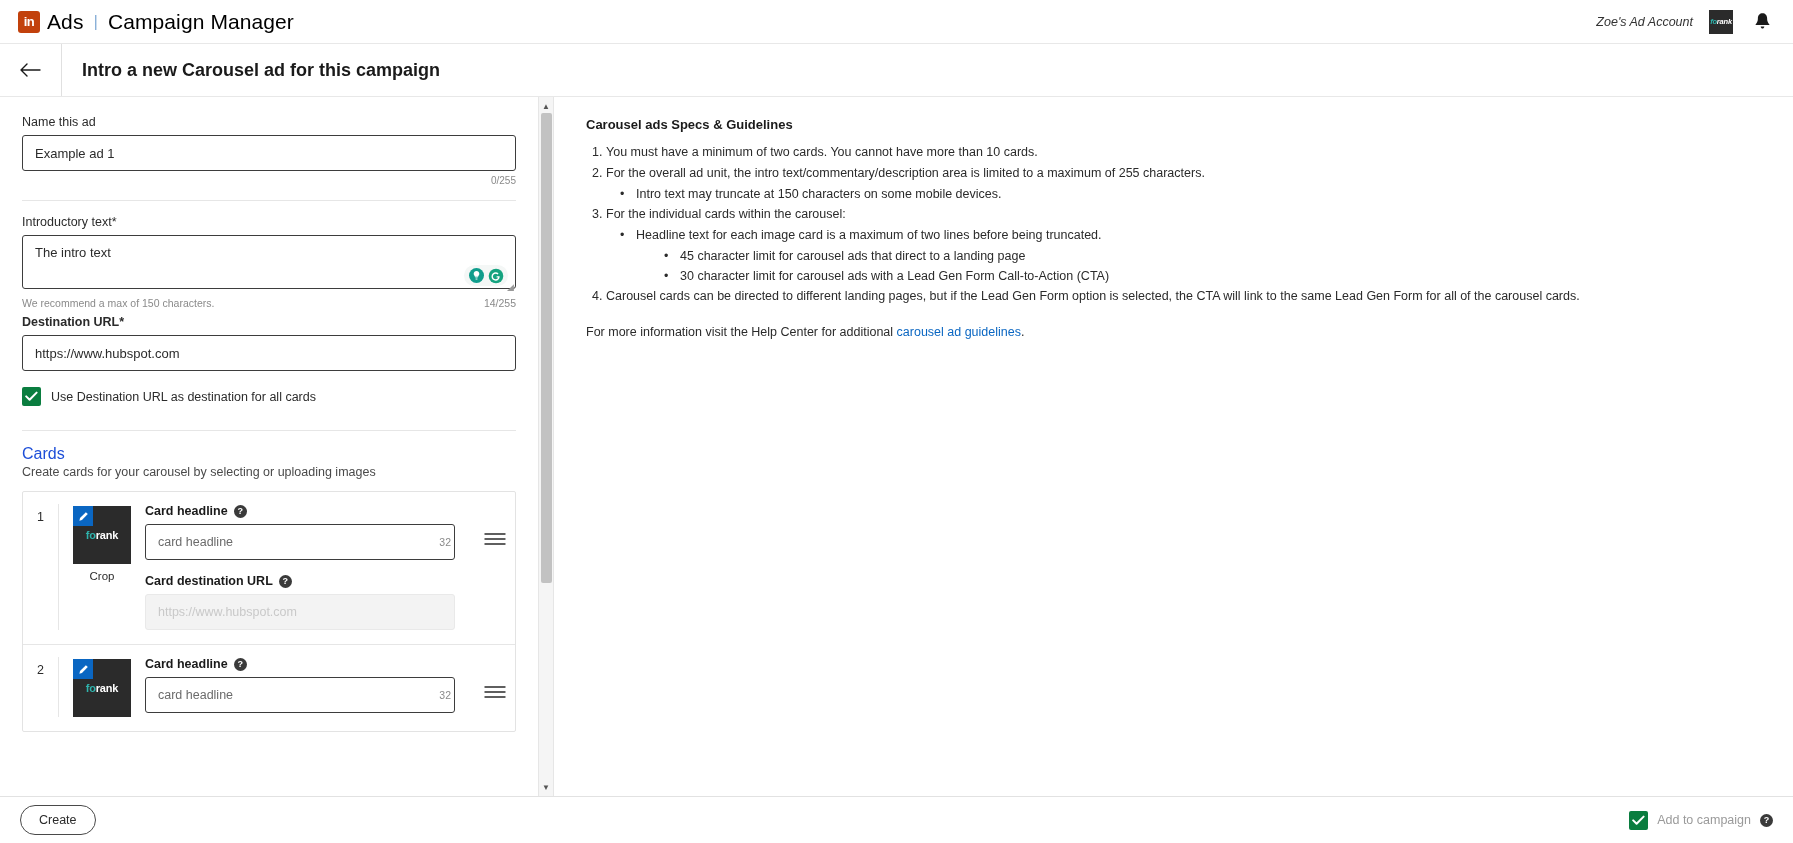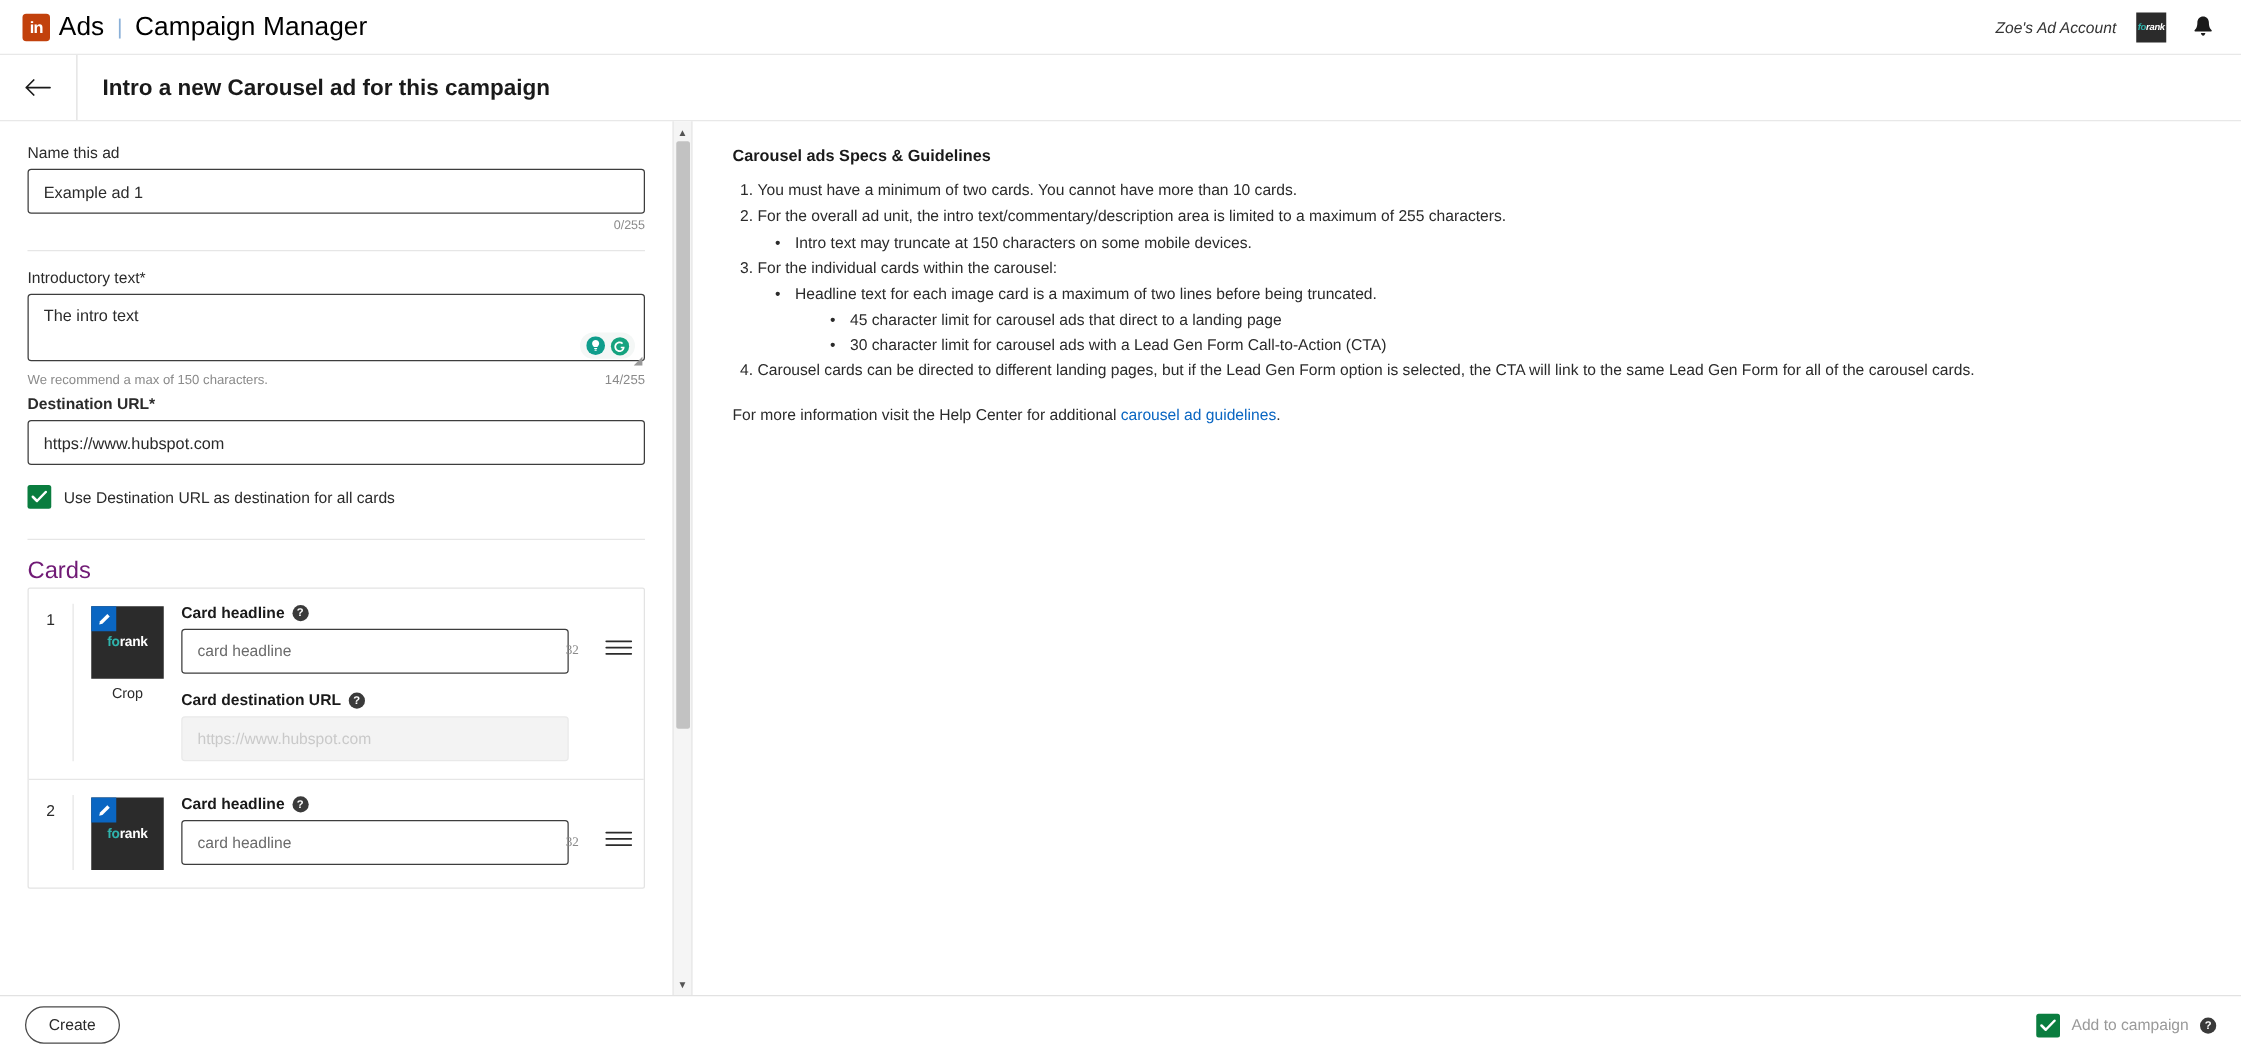--- a/index.html
+++ b/index.html
@@ -207,7 +207,7 @@
   .check-label { font-size: 12.5px; color: #2b2b2b; }
 
   
-  .cards-title { font-size: 19px; color: #701a75; margin-bottom: 2px; }
+  .cards-title { font-size: 16px; color: #1d4ed8; margin-bottom: 2px; }
   .cards-sub { font-size: 12.5px; color: #4a4a4a; margin-bottom: 12px; }
   .card-table { border: 1px solid #e3e3e3; border-radius: 2px; }
   .card-row {

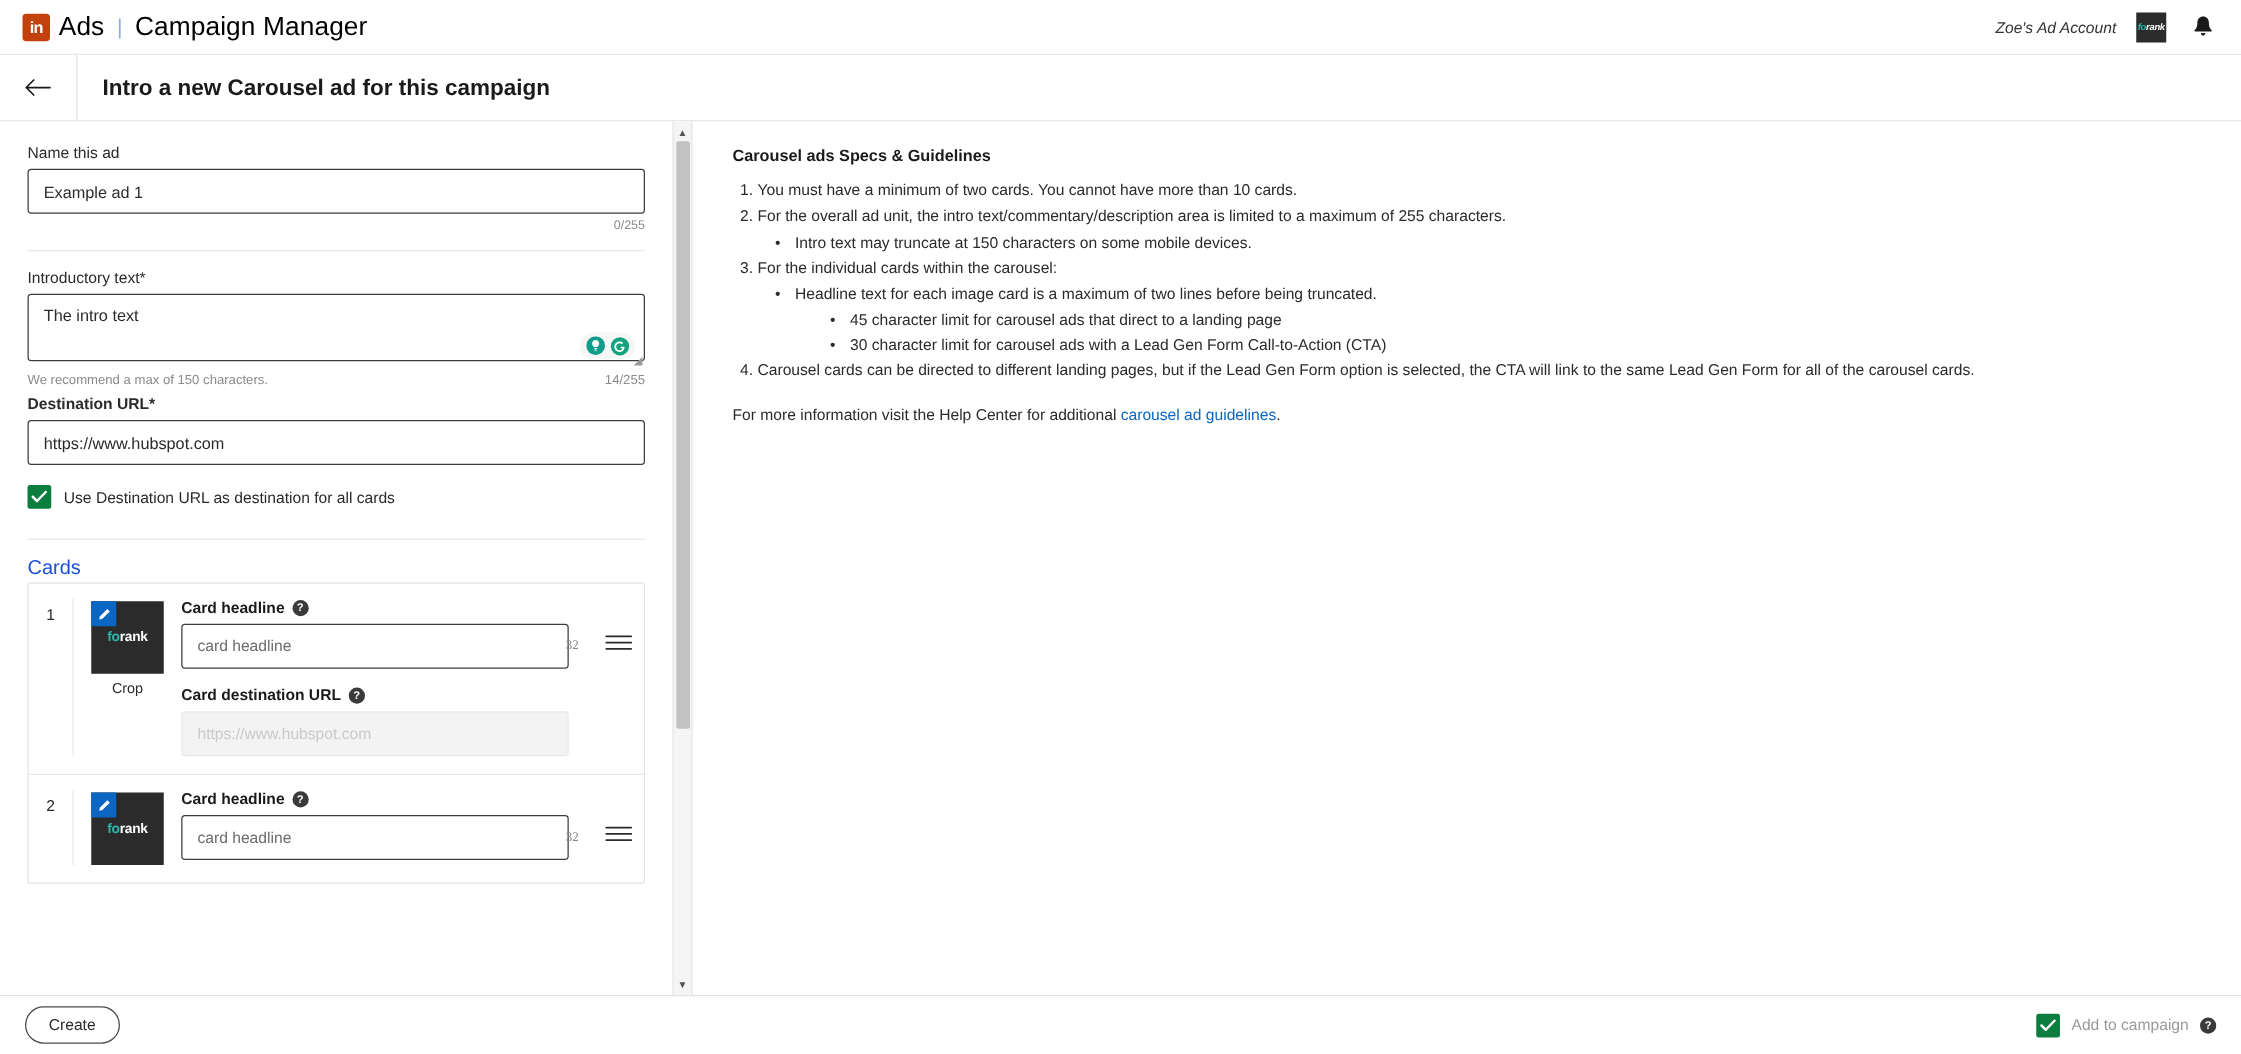--- a/index.html
+++ b/index.html
@@ -480,6 +480,7 @@
     <hr class="divider" style="margin-top:24px;">
 
     <div class="cards-title">Cards</div>
+    <div class="cards-sub">Create cards for your carousel by selecting or uploading images</div>
 
     <div class="card-table">
 

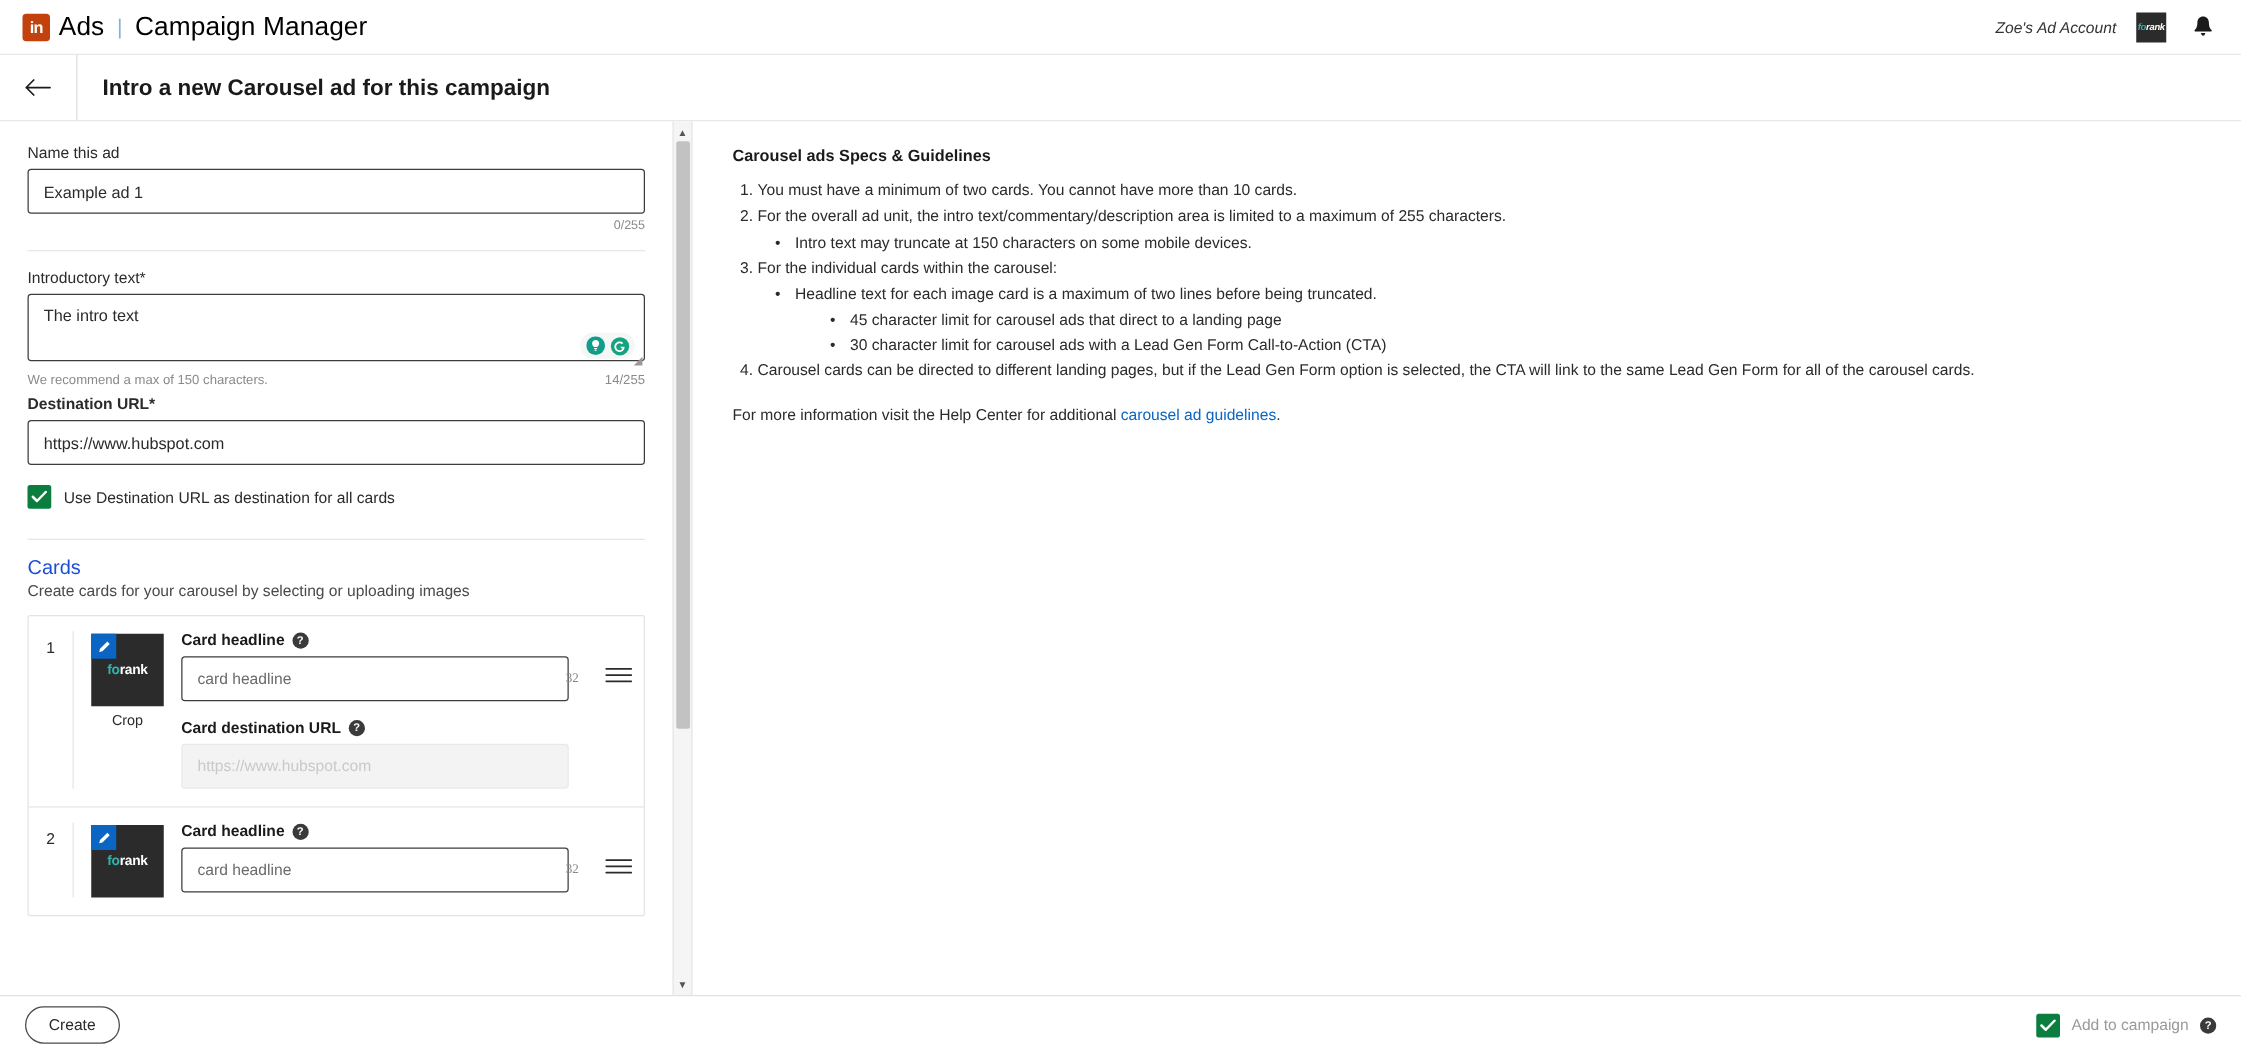--- a/index.html
+++ b/index.html
@@ -291,11 +291,10 @@
   .card-input::placeholder { color: #6b6b6b; }
   .inline-counter {
     position: absolute;
-    right: 2px; top: 50%;
+    right: 14px; top: 50%;
     transform: translateY(-50%);
     font-size: 10.5px;
     color: #8a8a8a;
-    font-family: Liberation Serif, serif;
   }
   .card-input.disabled {
     background: #f3f3f3;

